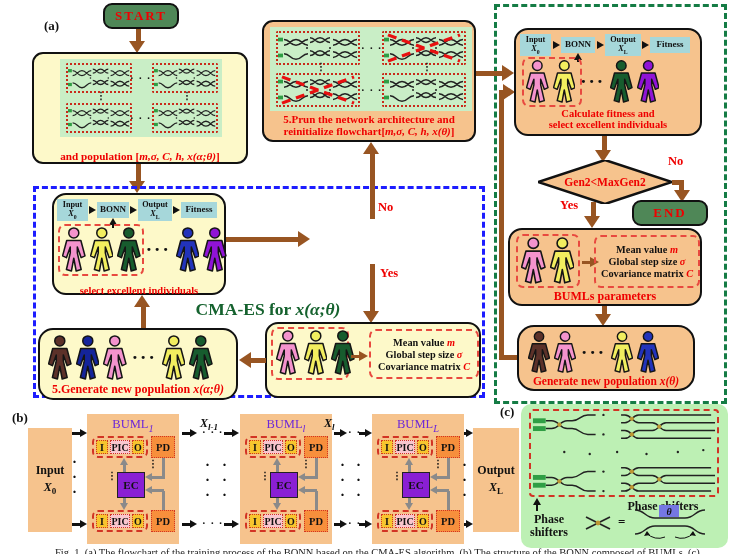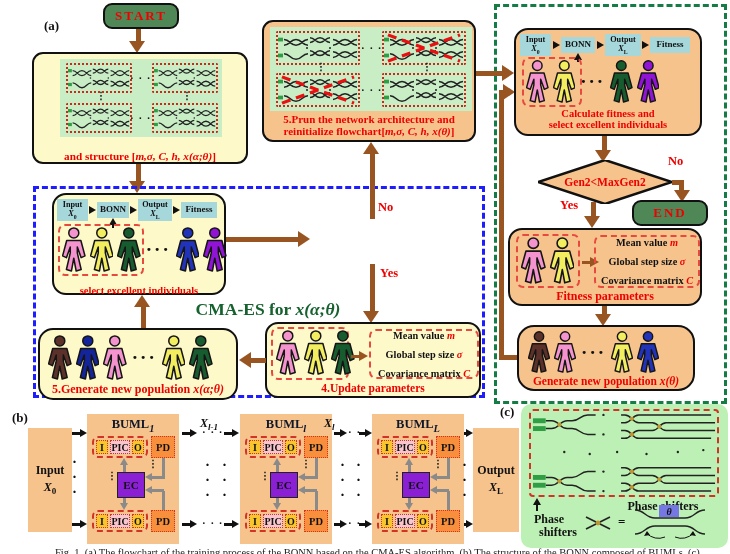--- a/index.html
+++ b/index.html
@@ -149,7 +149,7 @@
       <span class="vd" style="left:36px;top:35px"></span>
       <span class="vd" style="left:122px;top:35px"></span>
     </div>
-    <div class="cap" style="top:97px;font-size:11.2px"><span>and structure [</span><span class="mi">m,σ, C, h, x(α;θ)</span><span>]</span></div>
+    <div class="cap" style="top:97px;font-size:11.2px"><span>and population [</span><span class="mi">m,σ, C, h, x(α;θ)</span><span>]</span></div>
   </div>
   <div class="sh" style="left:136px;top:164px;width:5px;height:17px"></div>
   <div class="tri t-d" style="left:129px;top:181px"></div>

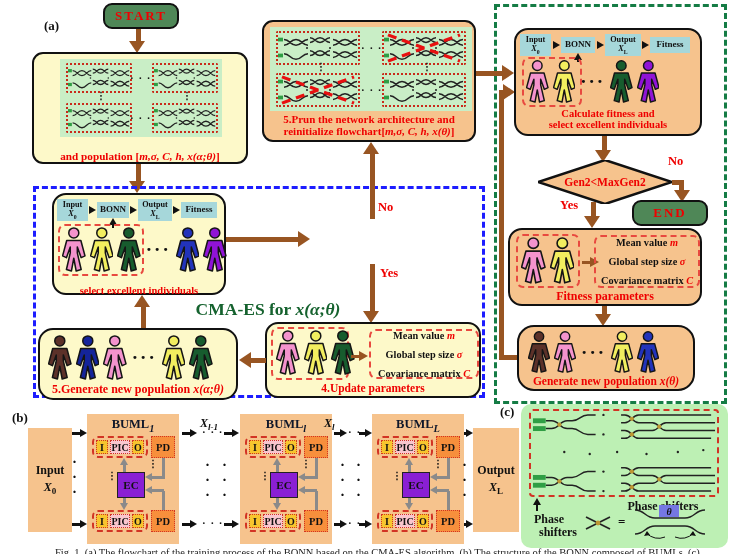--- a/index.html
+++ b/index.html
@@ -21,7 +21,7 @@
 .pw svg{height:100%;display:block}
 .pdots{align-self:center;font-weight:bold;font-size:19px;letter-spacing:2px;color:#111;line-height:0;padding:0 1px}
 .rdash{position:absolute;border:2px dashed #e8493f;border-radius:7px}
-.params{position:absolute;border:2px dashed #e8493f;border-radius:7px;display:flex;flex-direction:column;justify-content:center;text-align:center;font-weight:bold;color:#111;gap:8px}
+.params{position:absolute;border:2px dashed #e8493f;border-radius:7px;display:flex;flex-direction:column;justify-content:center;text-align:center;font-weight:bold;color:#111;gap:1px}
 .m-red{color:var(--red);font-style:italic}
 .mi{font-style:italic}
 .ny{position:absolute;color:var(--red);font-weight:bold;font-size:12.5px}

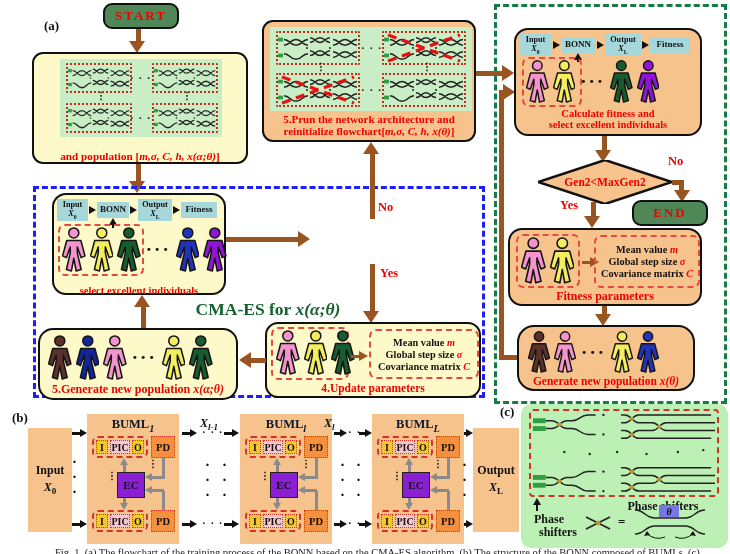--- a/index.html
+++ b/index.html
@@ -488,7 +488,7 @@
       <div><span>Global step size </span><span class="m-red">σ</span></div>
       <div><span>Covariance matrix </span><span class="m-red">C</span></div>
     </div>
-    <div class="cap" style="top:60px;font-size:12px">Fitness parameters</div>
+    <div class="cap" style="top:60px;font-size:12px">BUMLs parameters</div>
   </div>
 
   <div class="sh" style="left:602px;top:306px;width:5px;height:9px"></div>

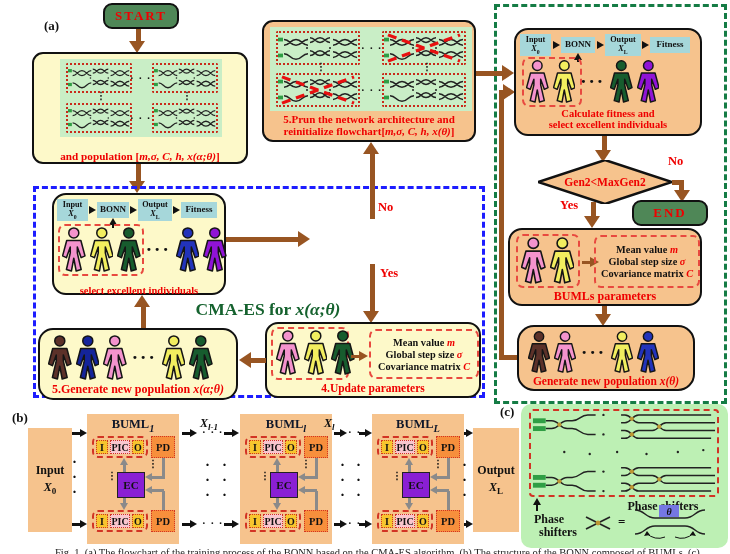--- a/index.html
+++ b/index.html
@@ -253,7 +253,6 @@
       <div><span>Global step size </span><span class="m-red">σ</span></div>
       <div><span>Covariance matrix </span><span class="m-red">C</span></div>
     </div>
-    <div class="cap" style="top:58px;font-size:11.5px">4.Update parameters</div>
   </div>
 
   <div class="box" style="left:38px;top:328px;width:200px;height:72px;border-radius:15px">

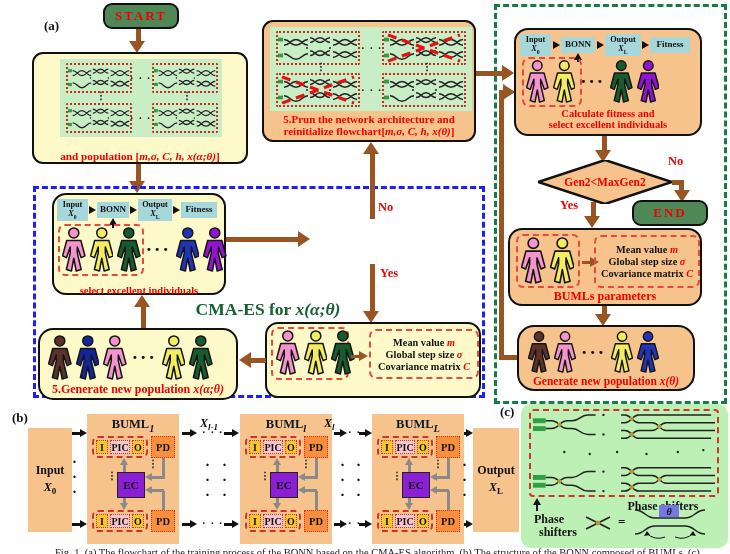--- a/index.html
+++ b/index.html
@@ -50,7 +50,7 @@
 .cd{position:absolute;font-size:15px;font-weight:bold;color:#111;line-height:15px;white-space:pre;text-align:center}
 .cd::before{content:"·\A·\A·"}
 .bum{position:absolute;background:var(--peach)}
-.btitle{position:absolute;left:0;width:100%;top:3px;text-align:center;font-weight:bold;font-size:12.5px;color:#0f172a}
+.btitle{position:absolute;left:0;width:100%;top:3px;text-align:center;font-weight:normal;font-size:12.5px;color:#6d28d9}
 .iopic{position:absolute;border:2px dashed #d23324;border-radius:6px;display:flex;gap:2px;padding:2px;z-index:2}
 .ichip{flex:0 0 auto;display:flex;align-items:center;justify-content:center;font-weight:bold;font-size:10px;color:#111;border:1.5px dotted #d23324}
 .gold{background:#f7c52e}

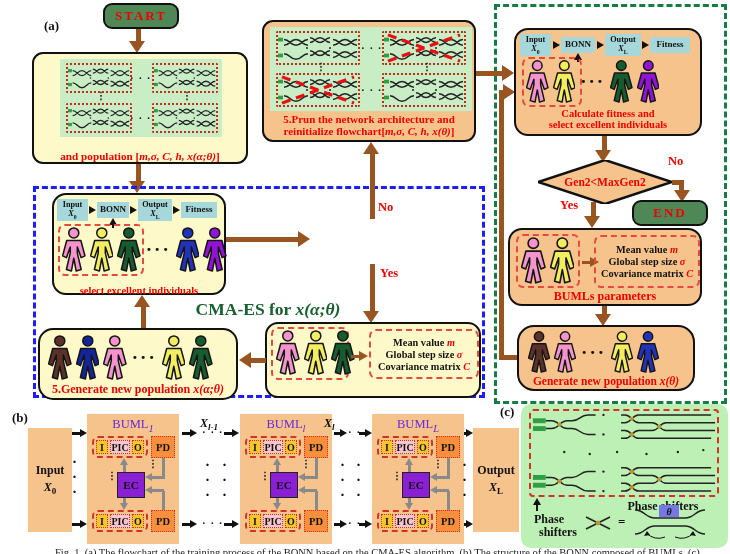--- a/index.html
+++ b/index.html
@@ -766,7 +766,7 @@
     <div class="shk" style="left:15px;top:98px;width:2px;height:9px"></div>
     <div class="tri k-u" style="left:12px;top:94px"></div>
     <div class="small-b" style="left:0;top:108px;width:56px;text-align:center;font-size:12px">Phase</div>
-    <div class="small-b" style="left:0;top:121px;width:56px;text-align:right;font-size:12px">shifters</div>
+    <div class="small-b" style="left:0;top:121px;width:56px;text-align:center;font-size:12px">shifters</div>
     <svg style="position:absolute;left:64px;top:111px" width="26" height="16" viewBox="0 0 26 16">
       <line x1="1" y1="2" x2="25" y2="14" stroke="#222" stroke-width="1.6"></line>
       <line x1="1" y1="14" x2="25" y2="2" stroke="#222" stroke-width="1.6"></line>

